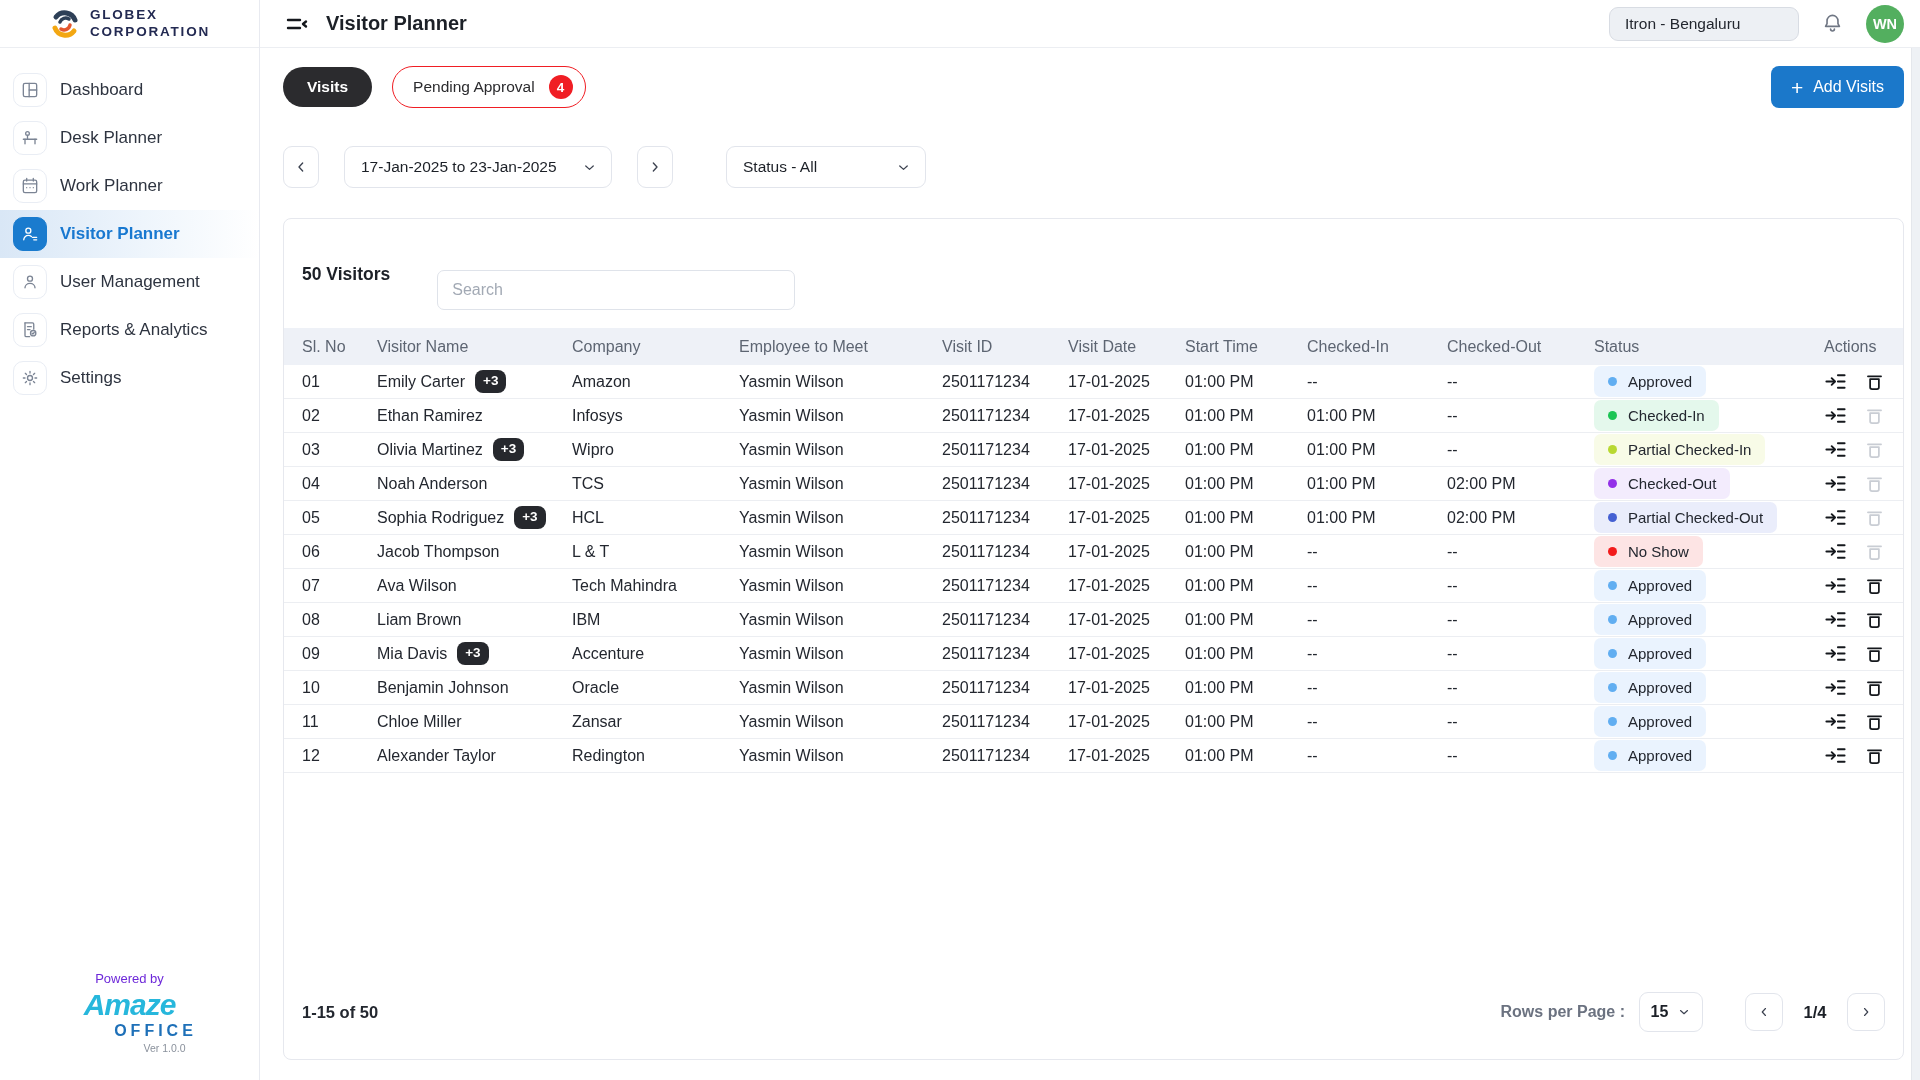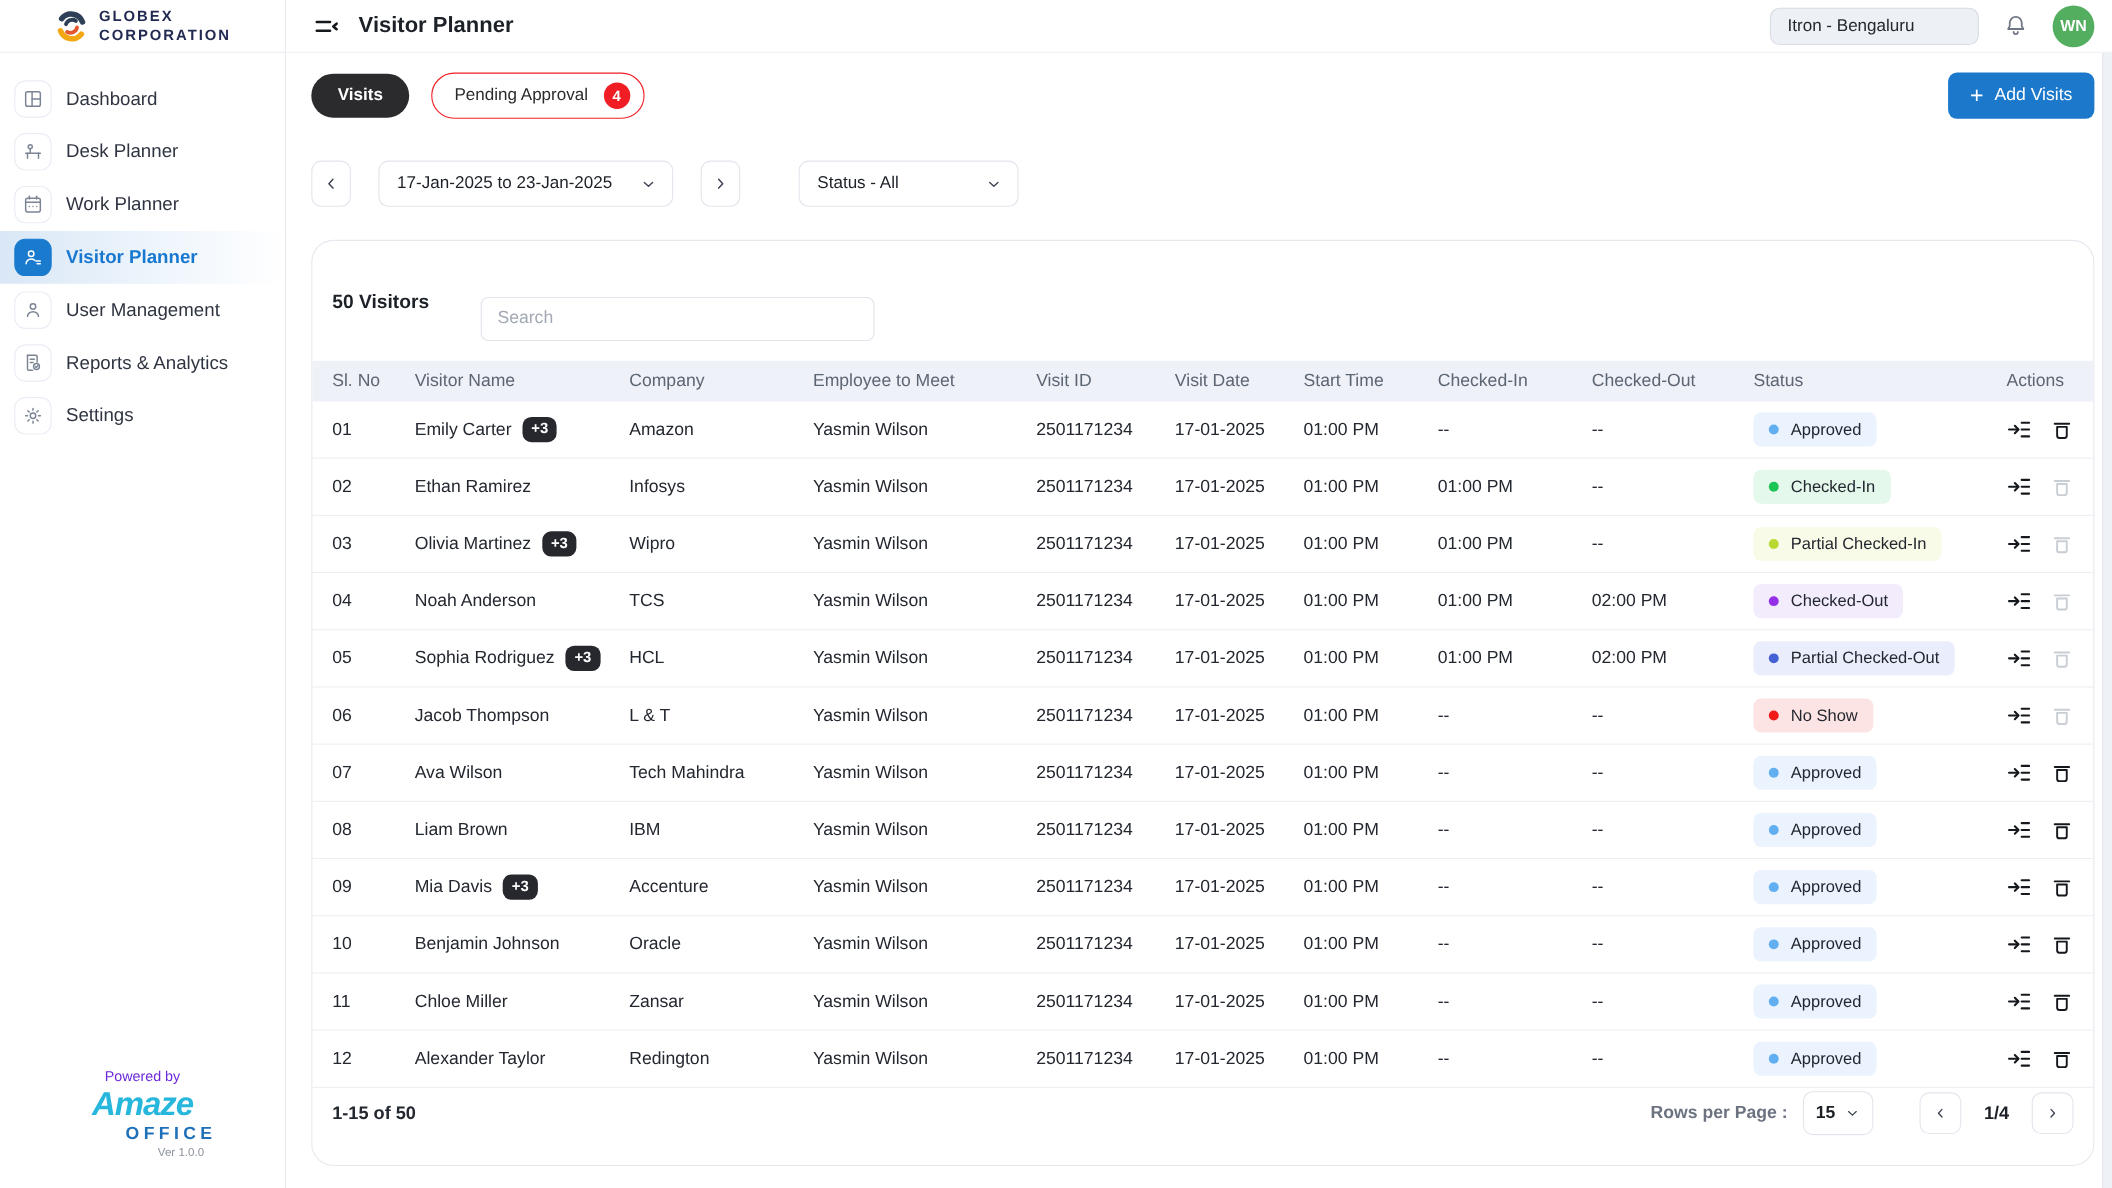--- a/index.html
+++ b/index.html
@@ -54,7 +54,7 @@
   .chev svg { stroke:#3c4250; fill:none; stroke-width:2; stroke-linecap:round; stroke-linejoin:round; }
 
   
-  .card { margin-top:30px; flex:1; border:1px solid #e6e8ee; border-radius:20px; background:#fff; display:flex; flex-direction:column; overflow:hidden; }
+  .card { margin-top:30px; flex:1; border:1px solid #e6e8ee; border-radius:8px; background:#fff; display:flex; flex-direction:column; overflow:hidden; }
   .card-head { display:flex; align-items:center; padding:19px 18px 18px 18px; }
   .visitor-count { font-size:17.5px; font-weight:700; color:#1c2027; }
   .search-input { margin-left:47px; width:358px; height:40px; border:1px solid #dfe3ea; border-radius:7px; padding:0 14px; font-size:16px; font-family:inherit; color:#23272f; outline:none;margin-top:32px; }

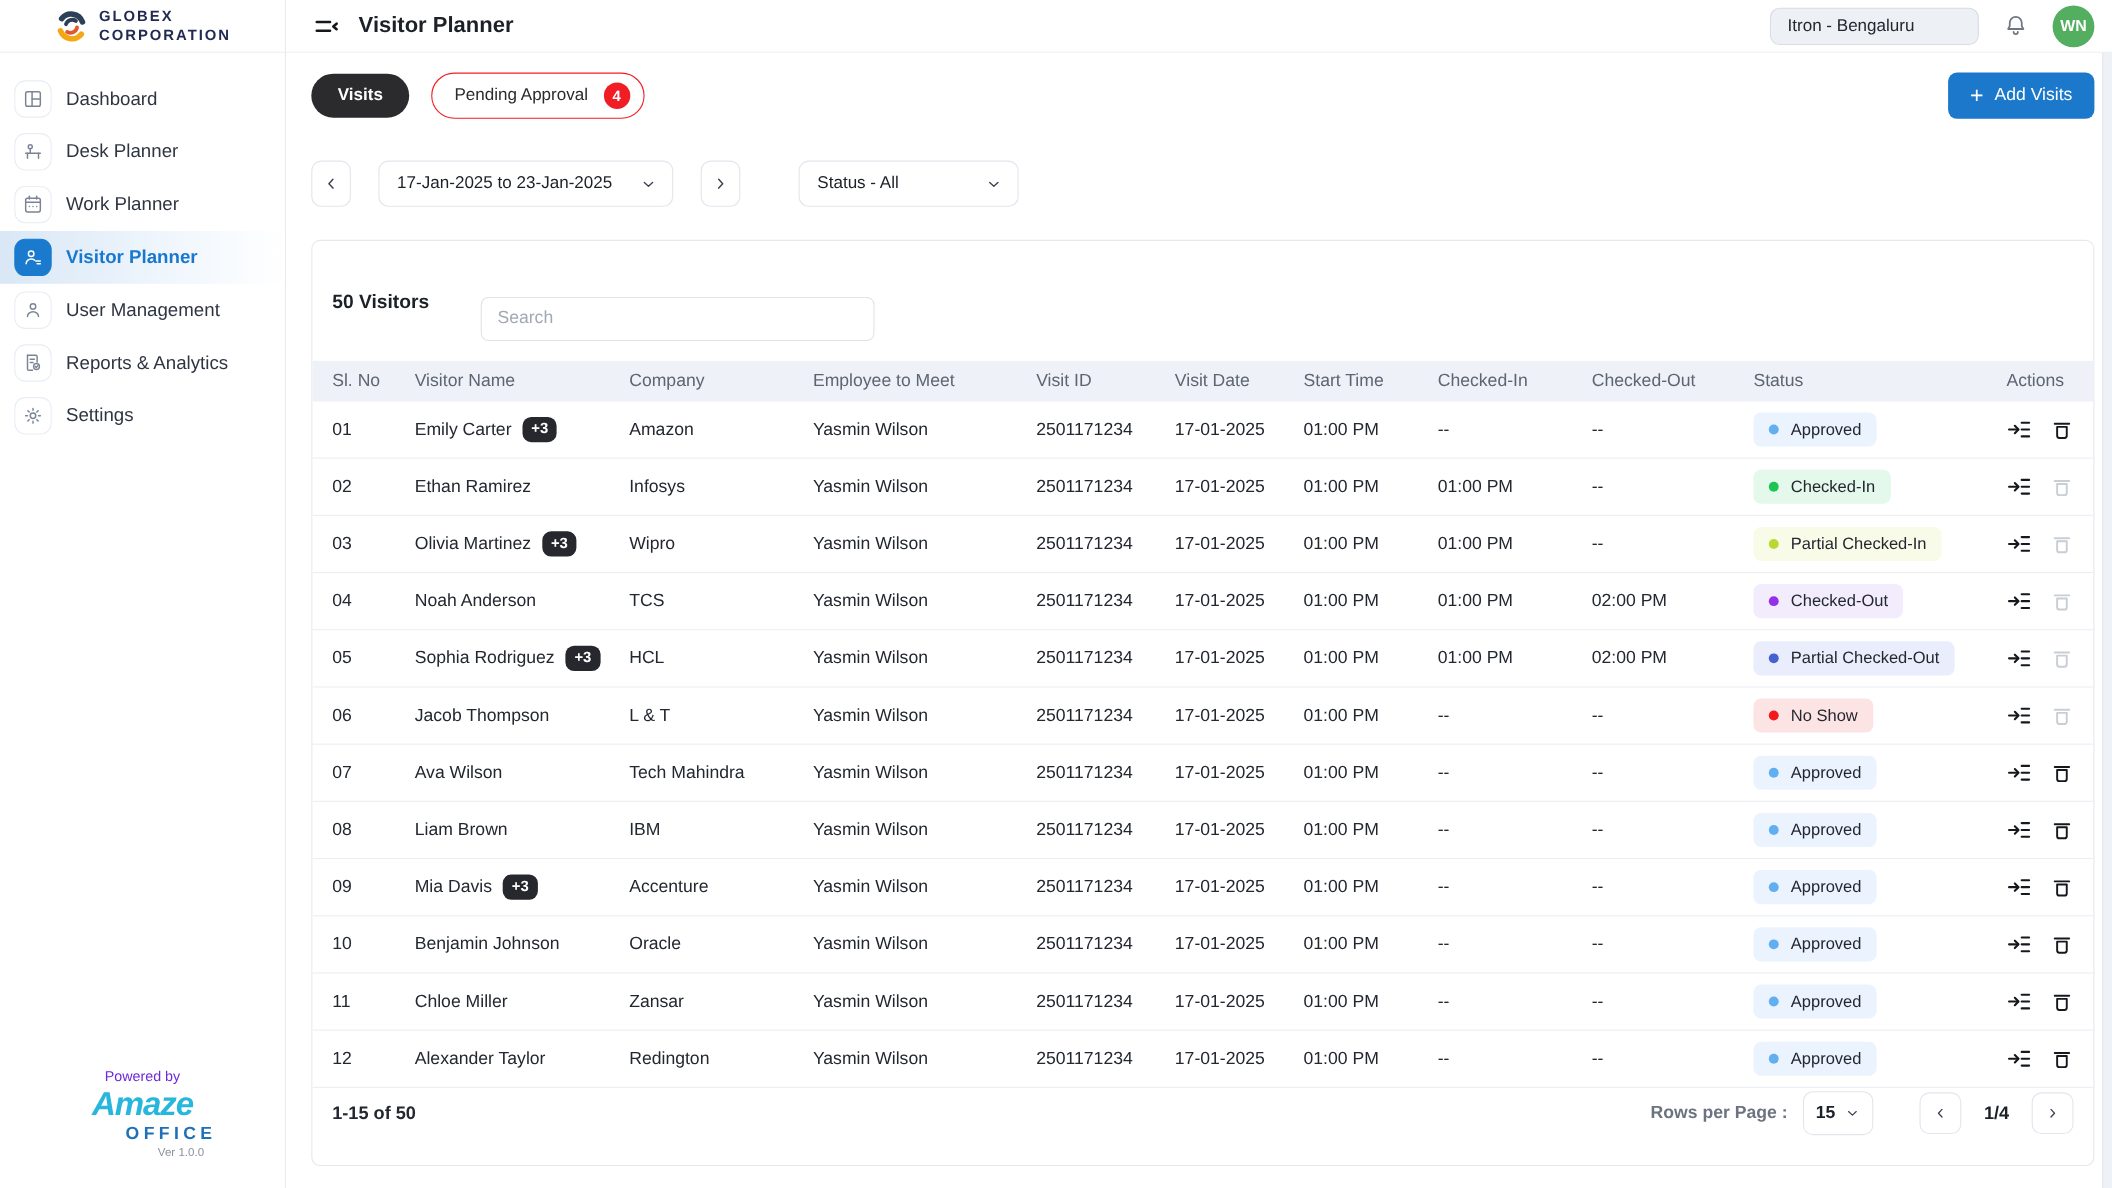--- a/index.html
+++ b/index.html
@@ -62,7 +62,7 @@
 
   .thead { display:flex; align-items:center; background:#eef1f7; height:37px; padding:0 18px; }
   .th { font-size:16px; color:#5d6572; font-weight:500; }
-  .trow { display:flex; align-items:center; height:52px; padding:0 18px; border-bottom:1px solid #eceef2; }
+  .trow { display:flex; align-items:center; height:34px; padding:0 18px; border-bottom:1px solid #eceef2; }
   .trow:last-child { border-bottom:1px solid #eceef2; }
   .td { font-size:16px; color:#23272f; }
 

